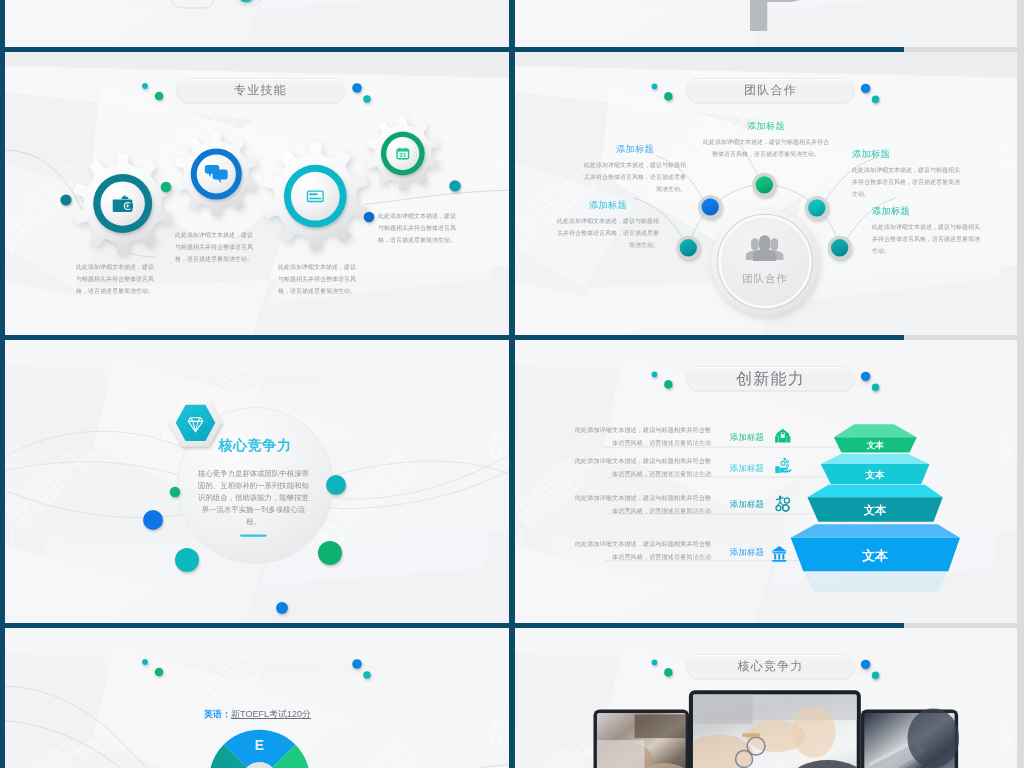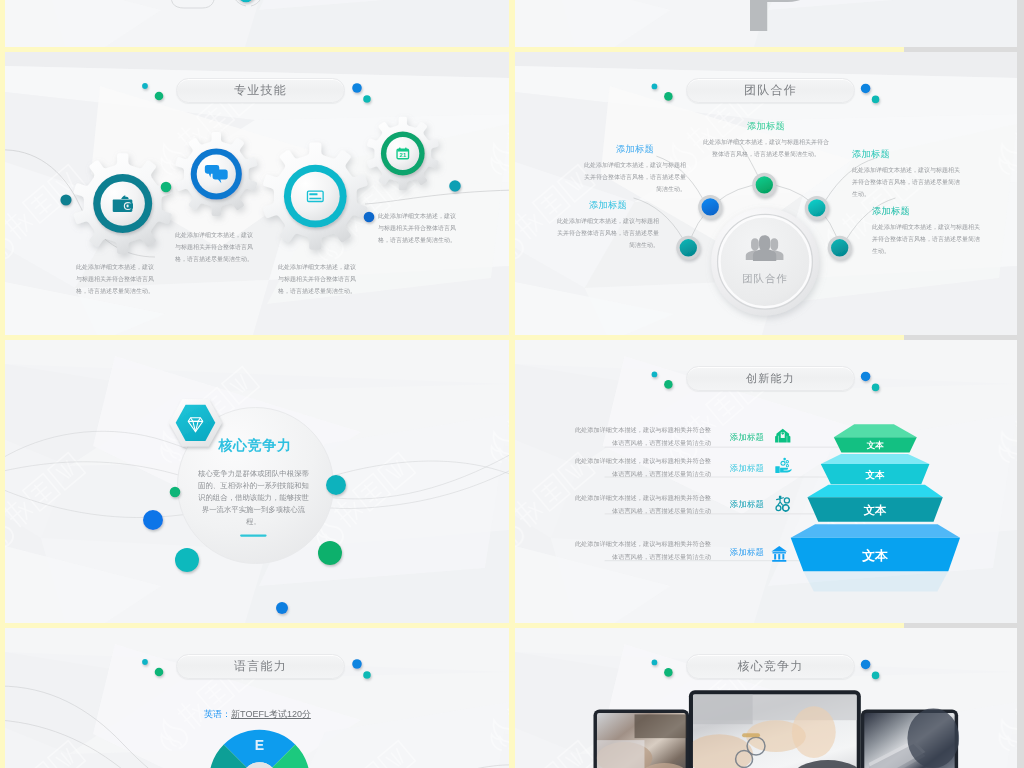--- a/index.html
+++ b/index.html
@@ -6,7 +6,7 @@
   html,body{margin:0;padding:0;}
   body{width:1024px;height:768px;overflow:hidden;background:#dcdcdc;
        font-family:"Liberation Sans",sans-serif;}
-  .page{position:absolute;left:0;top:0;width:904px;height:768px;background:#fef9c3;}
+  .page{position:absolute;left:0;top:0;width:904px;height:768px;background:#0c4a6e;}
   .slide{position:absolute;overflow:hidden;background:#f2f3f5;}
   .col-l{left:5px;width:504px;}
   .col-r{left:515px;width:502px;}

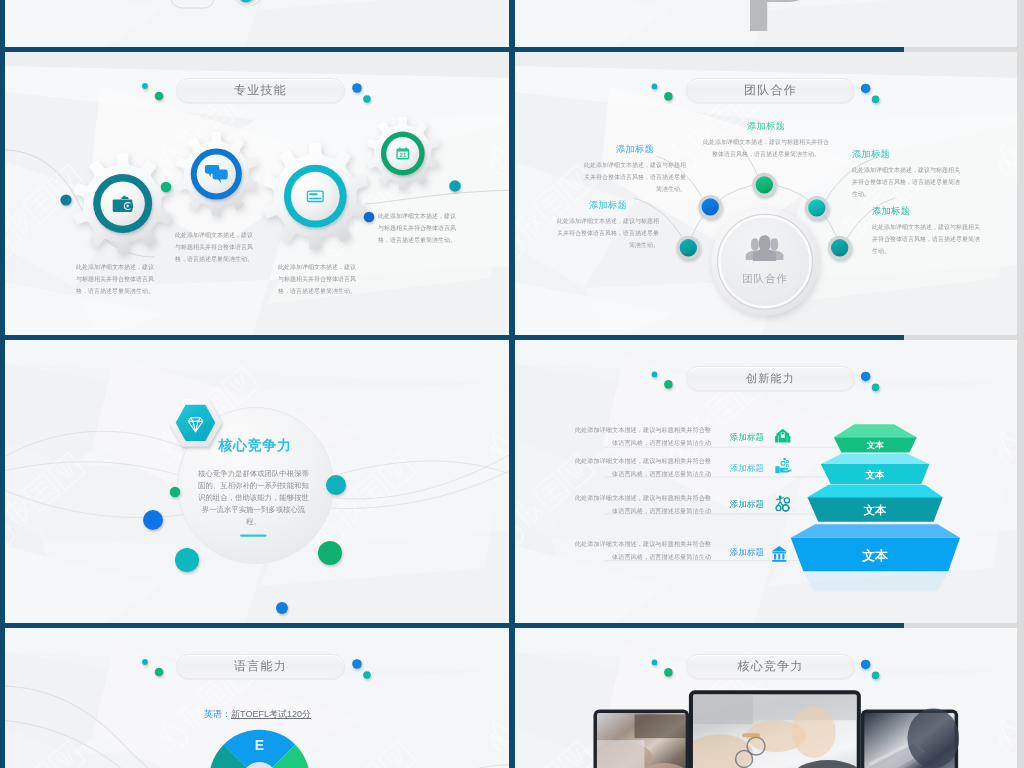--- a/index.html
+++ b/index.html
@@ -545,7 +545,7 @@
       </g>
     </svg>
 
-    <div class="pill" style="left:171px;top:26px;width:169px;height:25px;font-size:11px;">
+    <div class="pill" style="left:171px;top:26px;width:169px;height:25px;font-size:16px;align-items:flex-end;">
       <span>创新能力</span>
     </div>
 

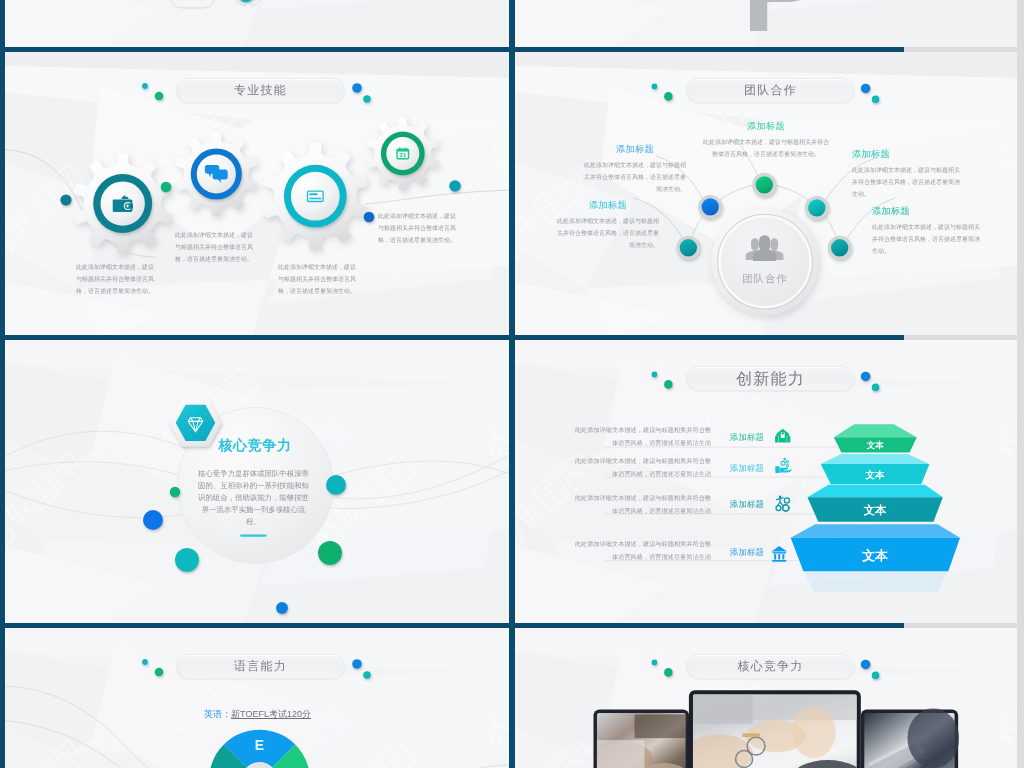--- a/index.html
+++ b/index.html
@@ -590,9 +590,6 @@
       <text x="254.5" y="122" text-anchor="middle" font-size="14" font-weight="bold" fill="#dff0fd" font-family="'Liberation Sans',sans-serif">E</text>
     </svg>
 
-    <div class="pill" style="left:171px;top:26px;width:169px;height:25px;font-size:12px;">
-      <span>语言能力</span>
-    </div>
 
     <div style="position:absolute;left:127px;top:80px;width:251px;text-align:center;font-size:9px;white-space:nowrap;">
       <span style="color:#2196f3;font-weight:normal;">英语：</span><span style="color:#6d7175;text-decoration:underline;">新TOEFL考试120分</span>

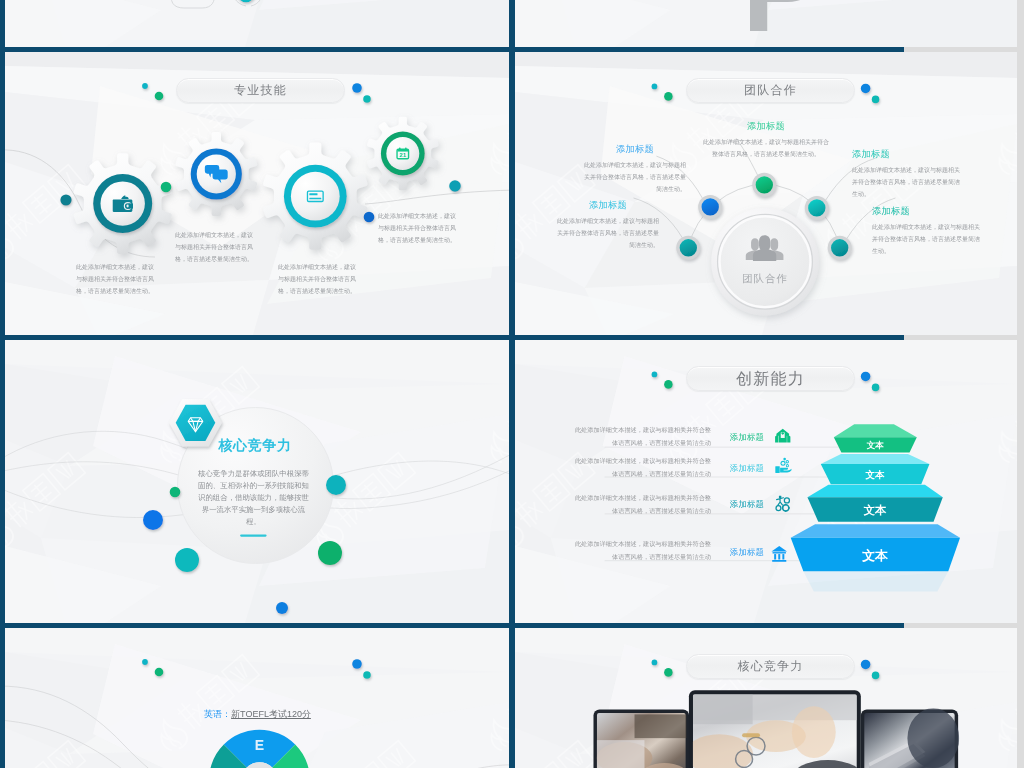--- a/index.html
+++ b/index.html
@@ -592,7 +592,7 @@
 
 
     <div style="position:absolute;left:127px;top:80px;width:251px;text-align:center;font-size:9px;white-space:nowrap;">
-      <span style="color:#2196f3;font-weight:normal;">英语：</span><span style="color:#6d7175;text-decoration:underline;">新TOEFL考试120分</span>
+      <span style="color:#2196f3;font-weight:bold;">英语：</span><span style="color:#6d7175;text-decoration:underline;">新TOEFL考试120分</span>
     </div>
   </div>
 

